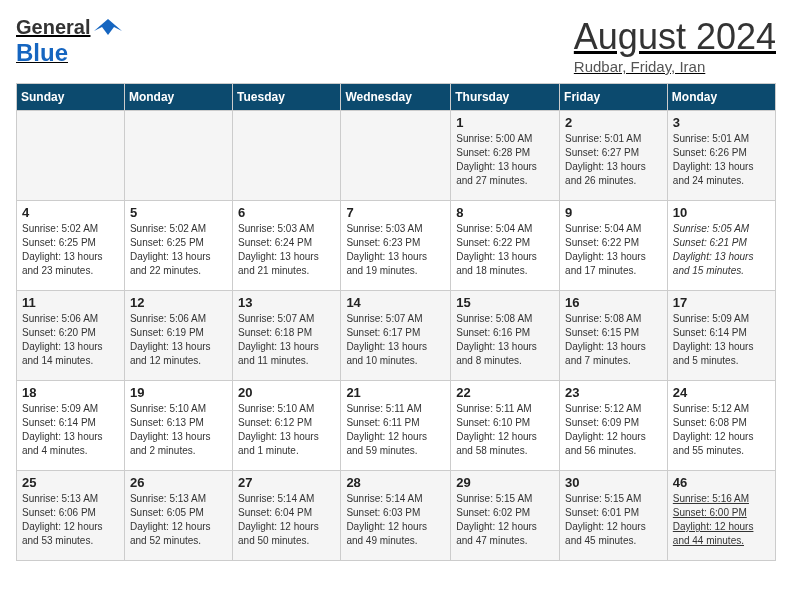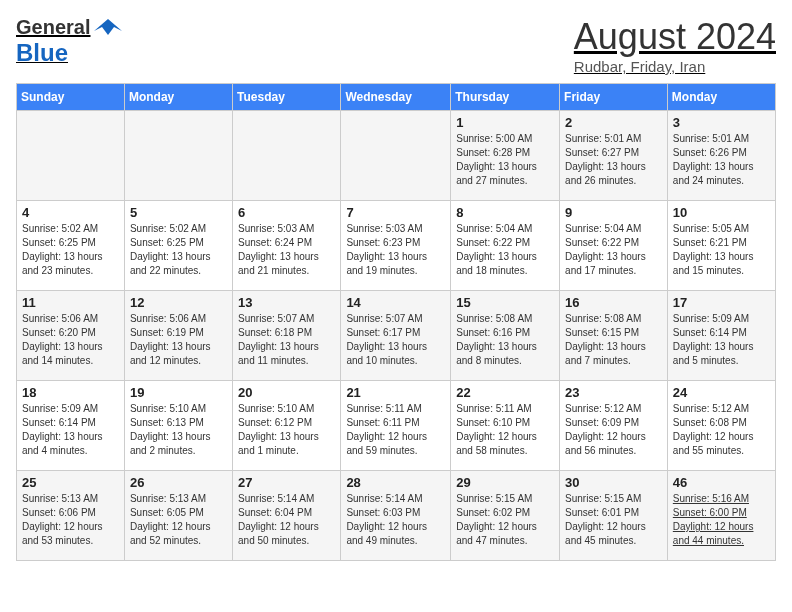--- a/index.html
+++ b/index.html
@@ -44,7 +44,7 @@
       font-size: 11px;
     }
     thead tr th {
-      background-color: #3b82f6;
+      background-color: #0c4a6e;
       color: #fff;
       padding: 6px 4px;
       text-align: left;

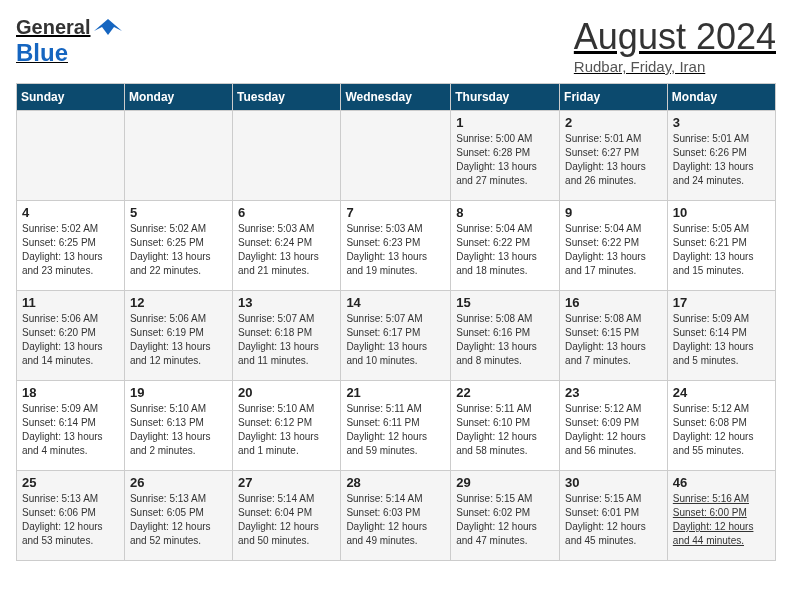--- a/index.html
+++ b/index.html
@@ -176,7 +176,7 @@
         </td>
         <td>
           <span class="day-number">10</span>
-          <div class="day-info" style="white-space: pre-line;">Sunrise: 5:05 AM
+          <div class="day-info" style="white-space: pre-line; font-style: italic;">Sunrise: 5:05 AM
 Sunset: 6:21 PM
 Daylight: 13 hours and 15 minutes.</div>
         </td>

